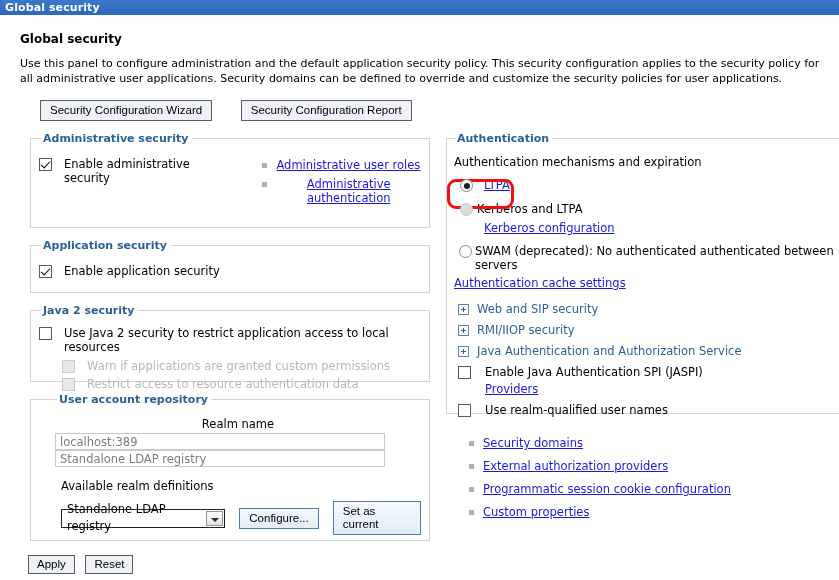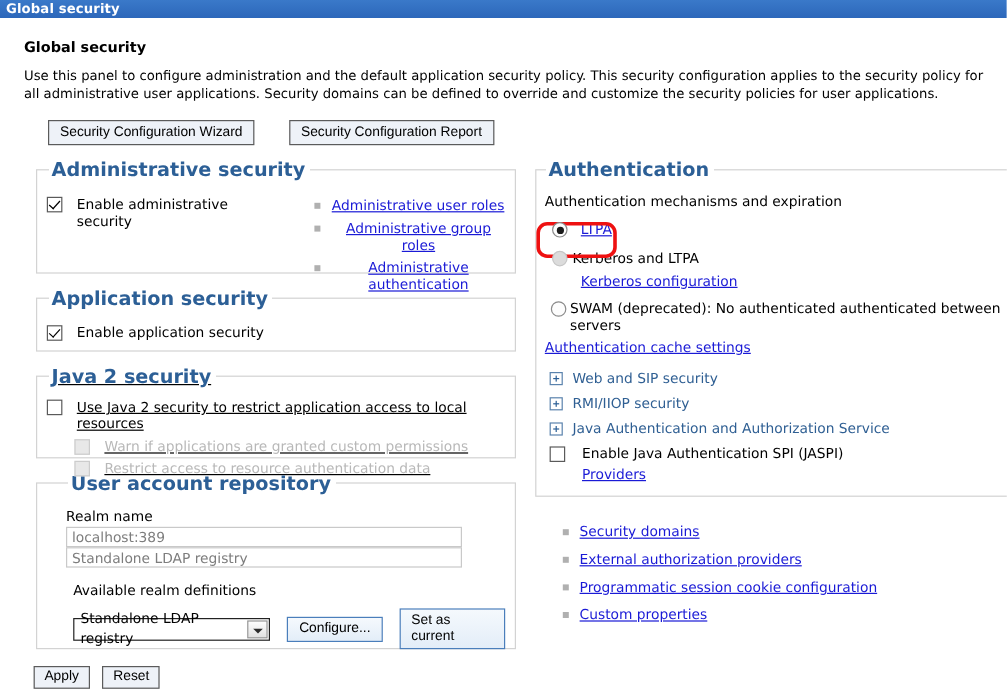--- a/index.html
+++ b/index.html
@@ -84,7 +84,7 @@
     box-sizing: border-box;
   }
   fieldset.box > legend {
-    font-size: 16px;
+    font-size: 11px;
     font-weight: bold;
     color: #2c5f96;
     padding: 0 4px 0 2px;

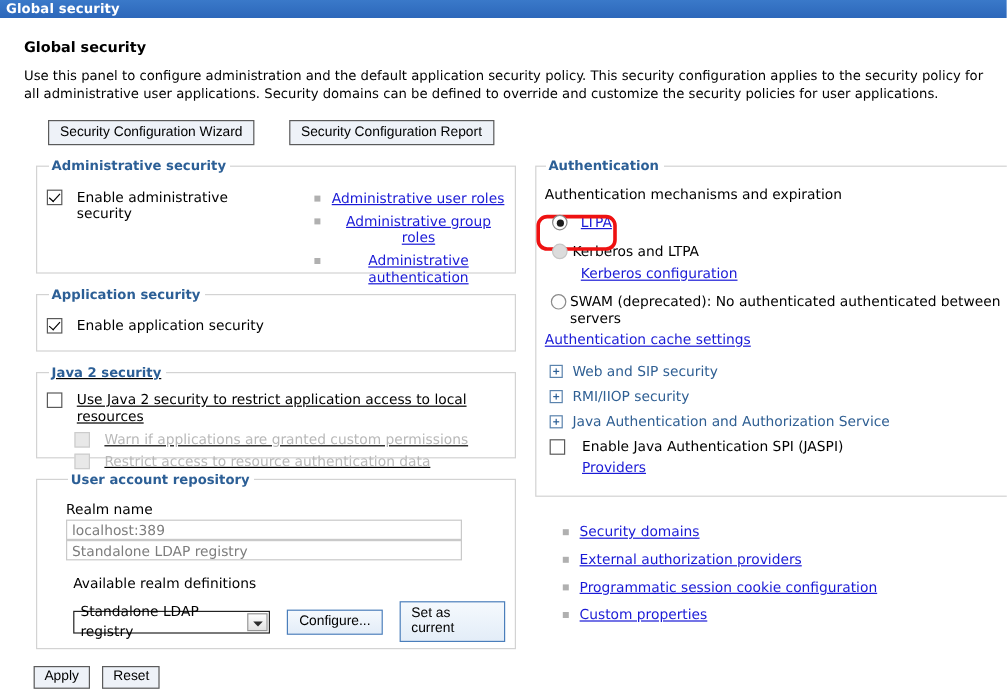--- a/index.html
+++ b/index.html
@@ -276,10 +276,6 @@
             </div>
             <div class="linkrow">
               <span class="bullet"></span>
-              <a class="lnk">Administrative group roles</a>
-            </div>
-            <div class="linkrow">
-              <span class="bullet"></span>
               <a class="lnk">Administrative authentication</a>
             </div>
           </div>

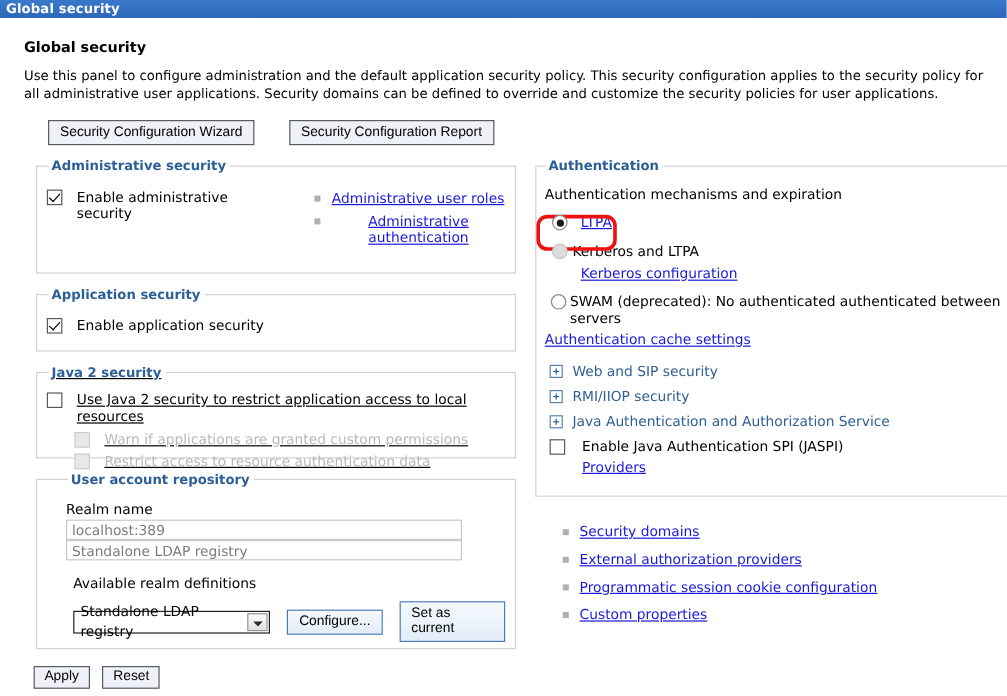--- a/index.html
+++ b/index.html
@@ -290,7 +290,7 @@
         </div>
       </fieldset>
 
-      <fieldset class="box" style="height:78px;text-decoration:underline;">
+      <fieldset class="box" style="height:78px;">
         <legend>Java 2 security</legend>
         <div class="row" style="margin-top:3px;justify-content:space-between;">
           <span class="cb"></span>

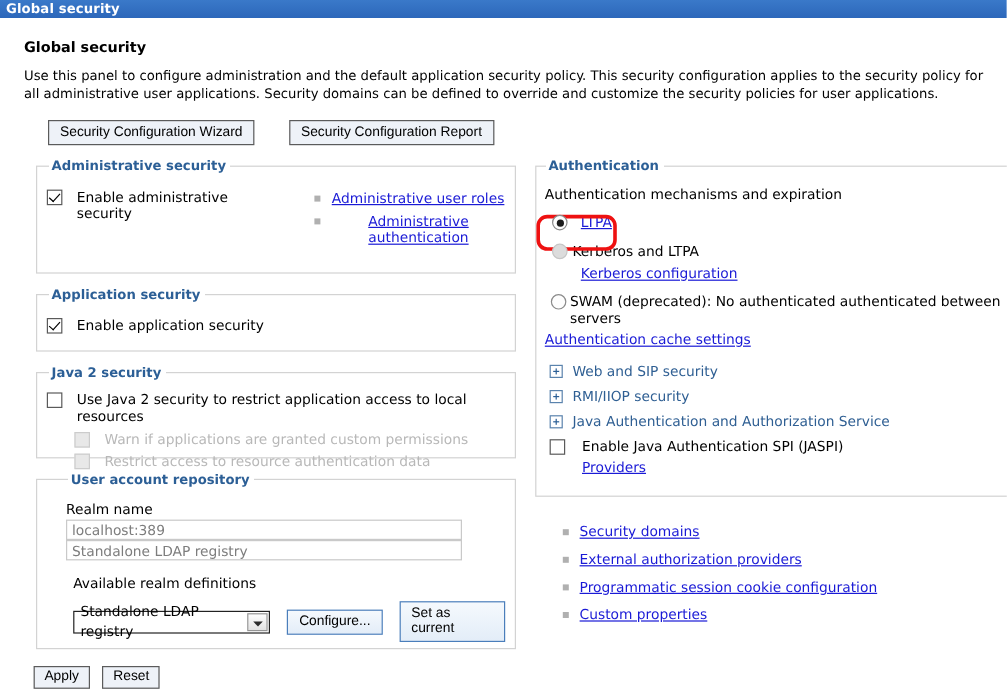--- a/index.html
+++ b/index.html
@@ -381,6 +381,10 @@
           <a class="lnk">Providers</a>
         </div>
 
+        <div class="row" style="margin-top:7px; margin-left:5px;">
+          <span class="cb"></span>
+          <span class="cb-label" style="margin-left:14px;">Use realm-qualified user names</span>
+        </div>
       </fieldset>
 
       <div class="bottom-links">

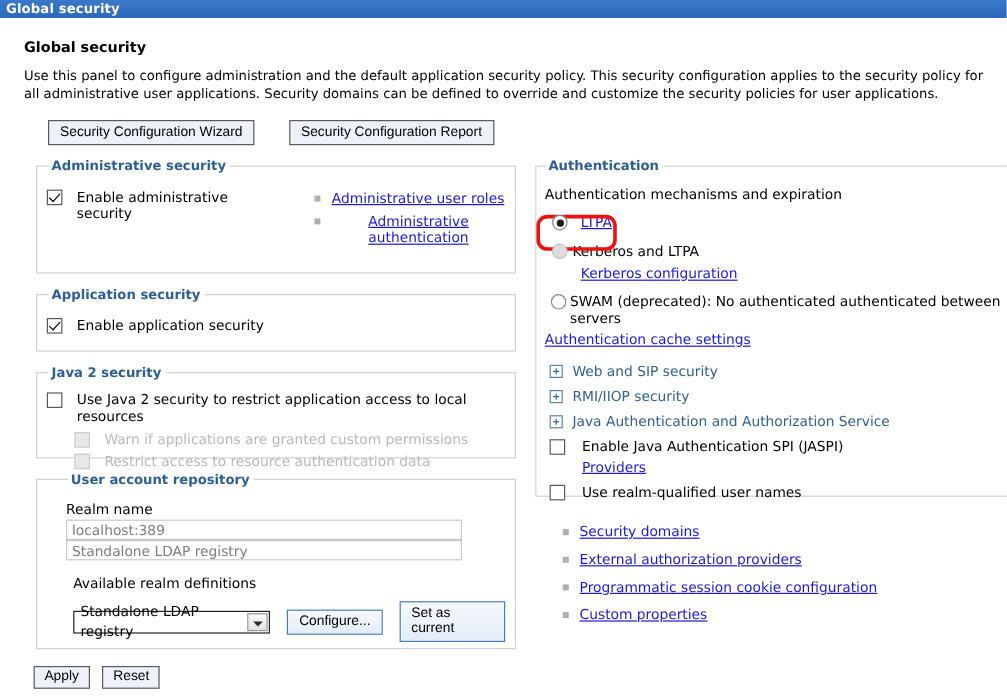--- a/index.html
+++ b/index.html
@@ -308,7 +308,7 @@
 
       <fieldset class="box" style="height:148px; padding-left:24px;">
         <legend>User account repository</legend>
-        <div class="fldlabel" style="margin-top:5px;">Realm name</div>
+        <div class="fldlabel" style="margin-top:5px;text-align:center;">Realm name</div>
         <div class="ro-input">localhost:389</div>
 
         <div class="ro-input">Standalone LDAP registry</div>

